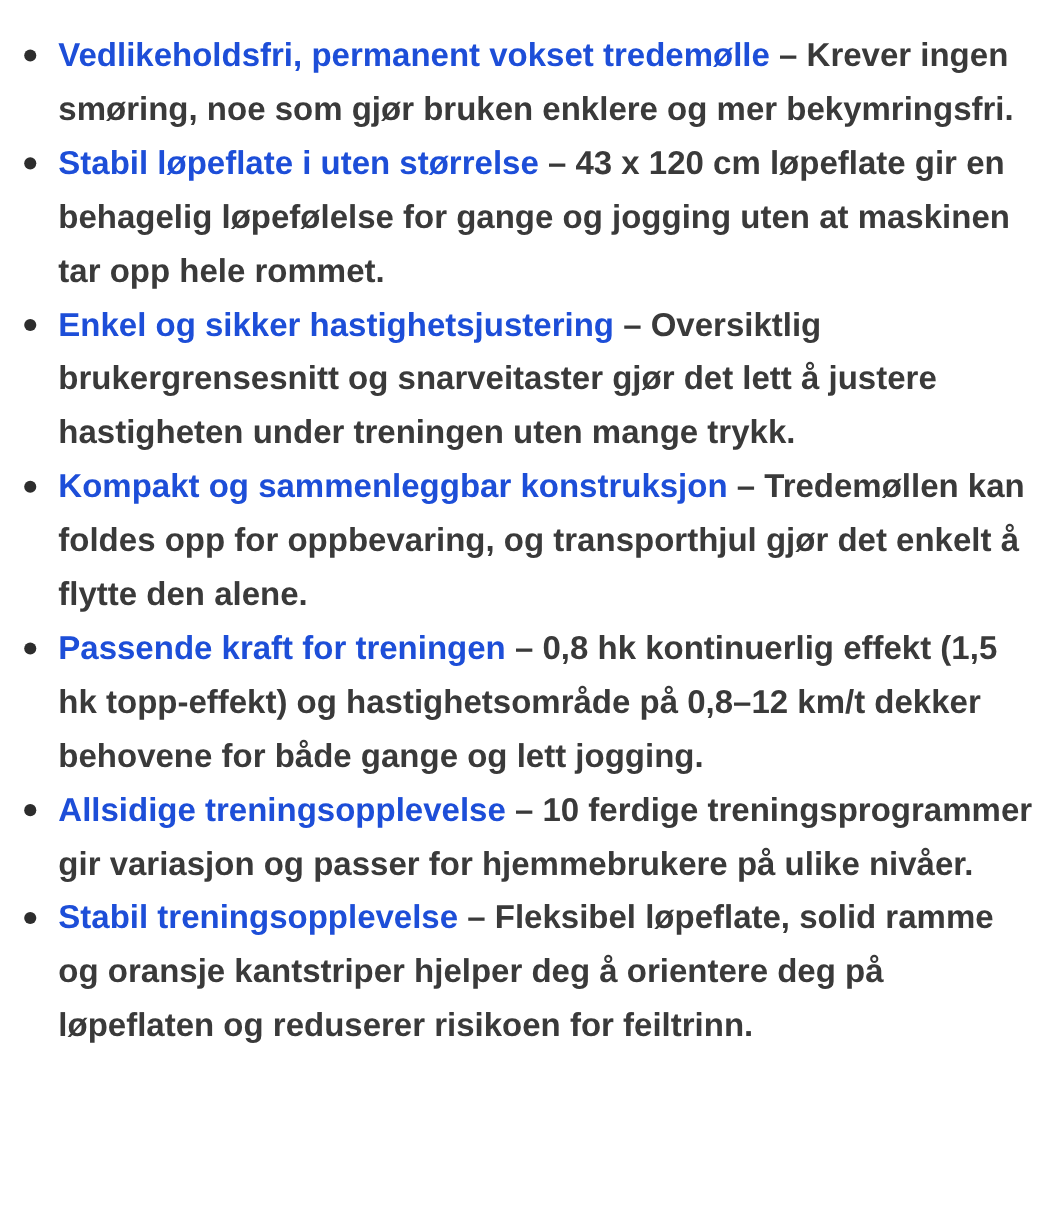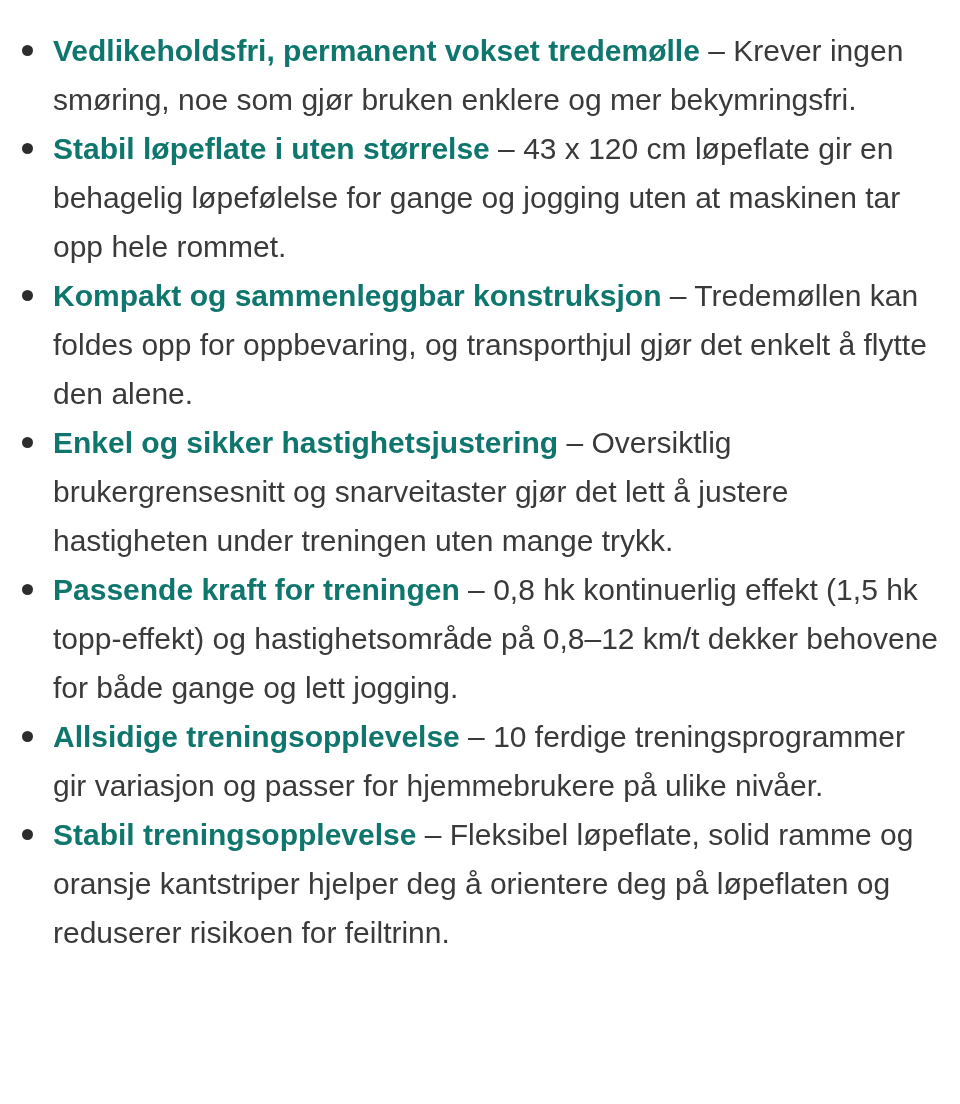--- a/index.html
+++ b/index.html
@@ -41,7 +41,7 @@
   }
   .feature-title {
     font-weight: 700;
-    color: #0f766e;
+    color: #1d4ed8;
   }
   .feature-body {
     font-weight: 400;

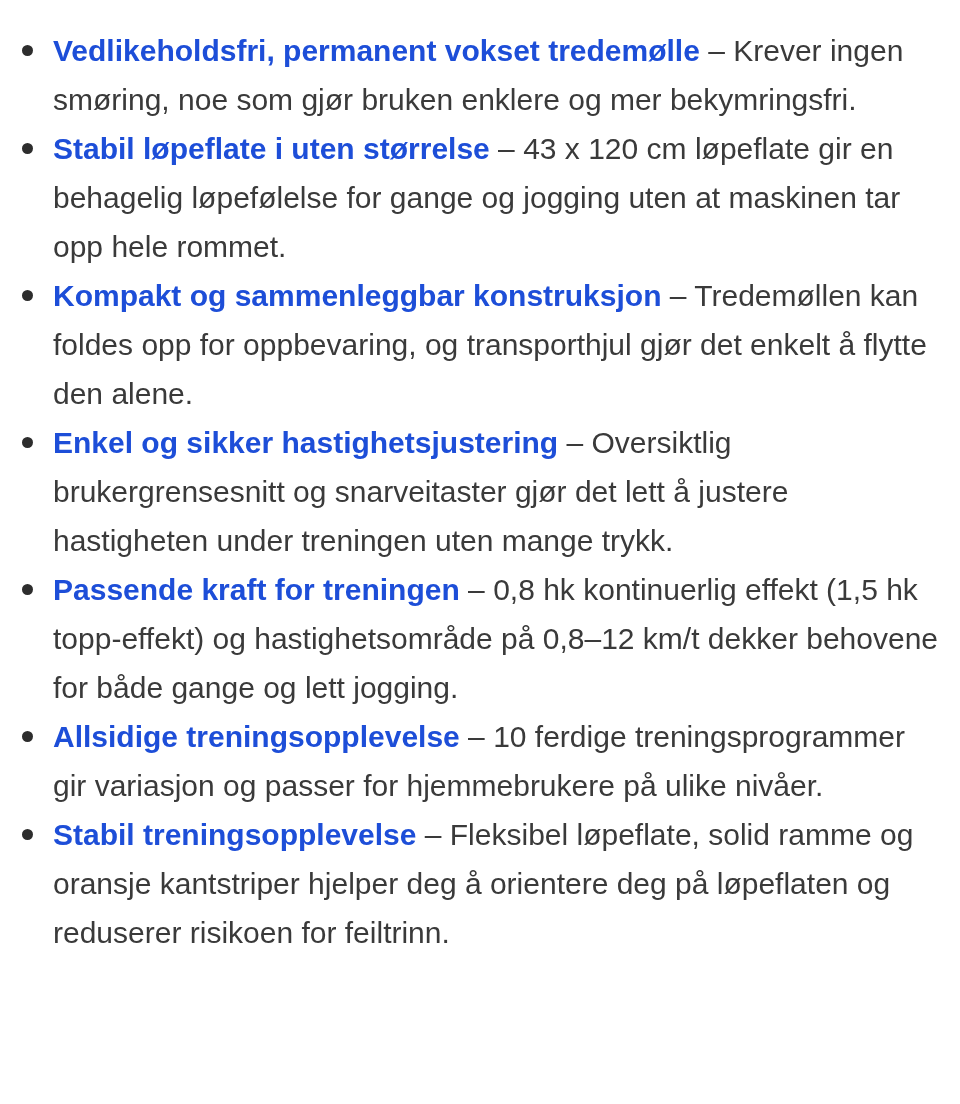--- a/index.html
+++ b/index.html
@@ -44,7 +44,7 @@
     color: #1d4ed8;
   }
   .feature-body {
-    font-weight: 400;
+    font-weight: 700;
     color: #3a3a3a;
   }
 </style>

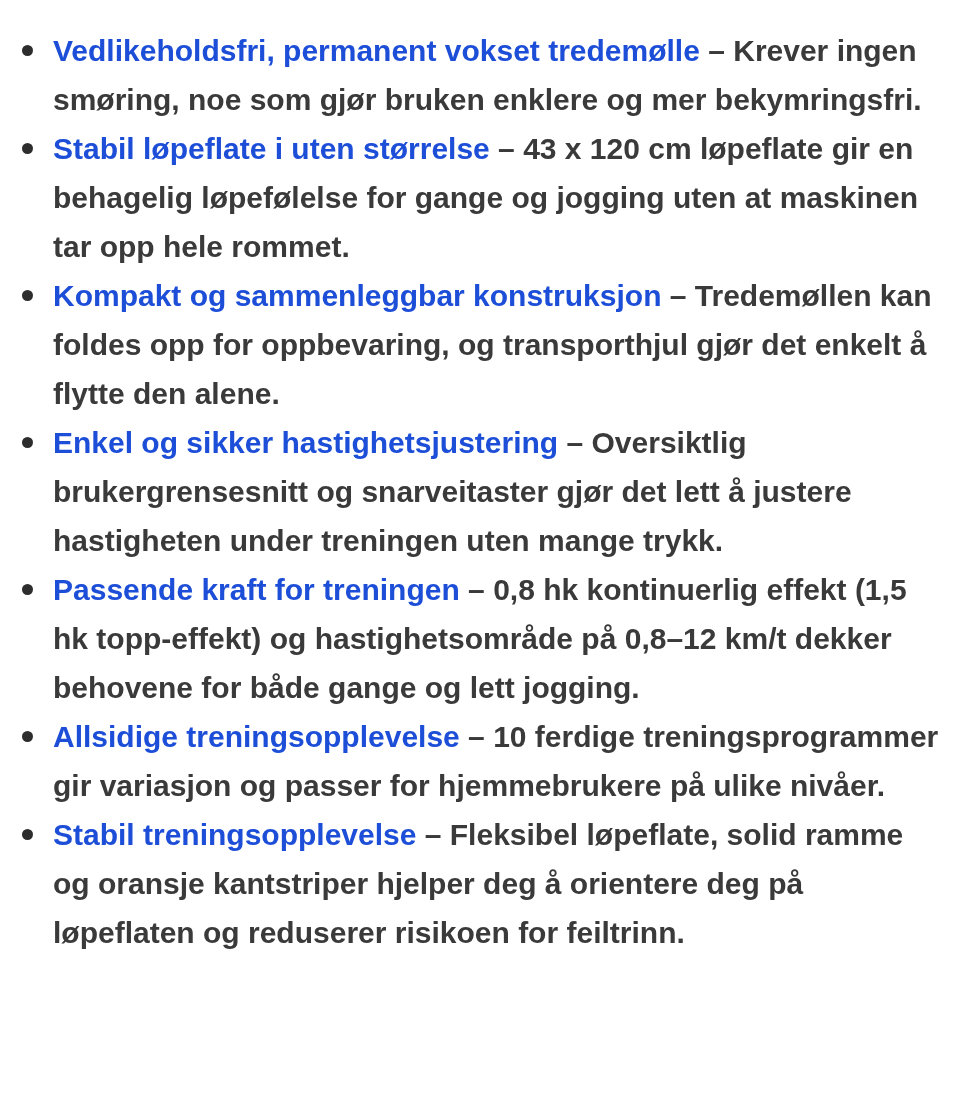--- a/index.html
+++ b/index.html
@@ -66,12 +66,12 @@
 
     <li class="feature-item">
       <span class="bullet"></span>
-      <span><strong class="feature-title">Kompakt og sammenleggbar konstruksjon</strong><span class="feature-body"> – Tredemøllen kan foldes opp for oppbevaring, og transporthjul gjør det enkelt å flytte den alene.</span></span>
+      <span><strong class="feature-title">Enkel og sikker hastighetsjustering</strong><span class="feature-body"> – Oversiktlig brukergrensesnitt og snarveitaster gjør det lett å justere hastigheten under treningen uten mange trykk.</span></span>
     </li>
 
     <li class="feature-item">
       <span class="bullet"></span>
-      <span><strong class="feature-title">Enkel og sikker hastighetsjustering</strong><span class="feature-body"> – Oversiktlig brukergrensesnitt og snarveitaster gjør det lett å justere hastigheten under treningen uten mange trykk.</span></span>
+      <span><strong class="feature-title">Kompakt og sammenleggbar konstruksjon</strong><span class="feature-body"> – Tredemøllen kan foldes opp for oppbevaring, og transporthjul gjør det enkelt å flytte den alene.</span></span>
     </li>
 
     <li class="feature-item">

